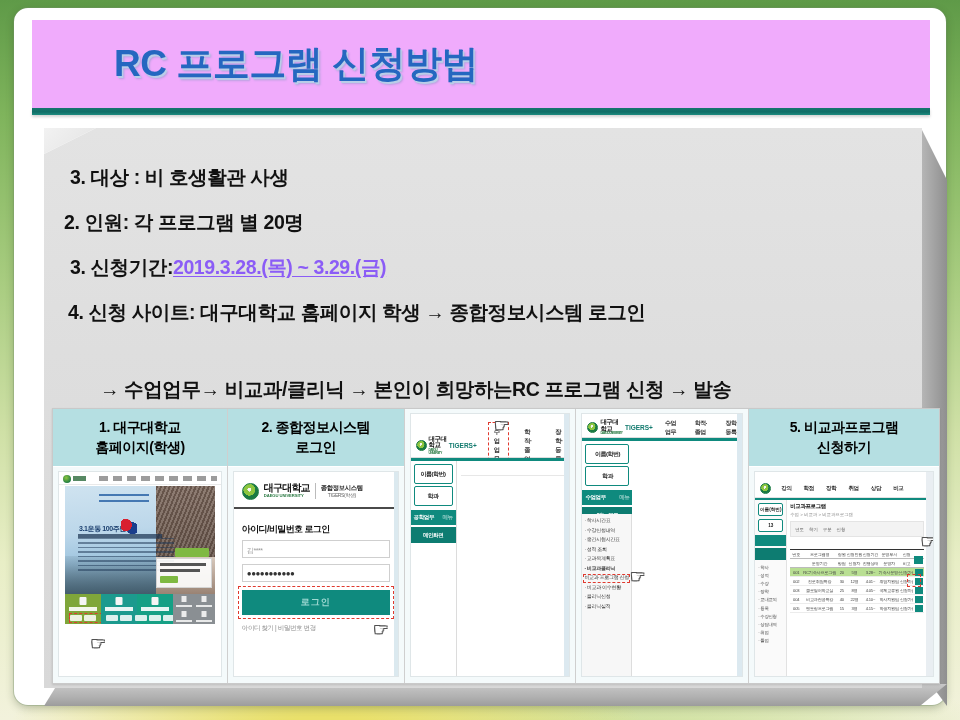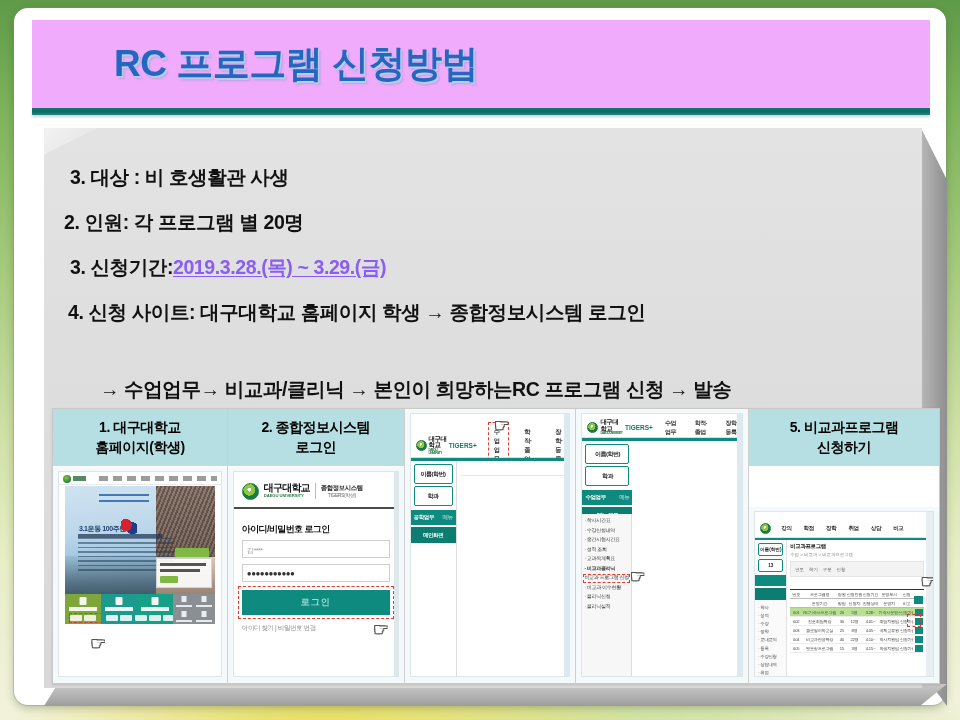--- a/index.html
+++ b/index.html
@@ -100,7 +100,7 @@
     border-right:1px solid #cfcfcf;
     background:#ffffff;
   }
-  .col:last-child{ border-right:none;gap:40px; }
+  .col:last-child{ border-right:none; }
   .col-c1{ width:175px; }
   .col-c2{ width:177px; }
   .col-c3{ width:172px; }

